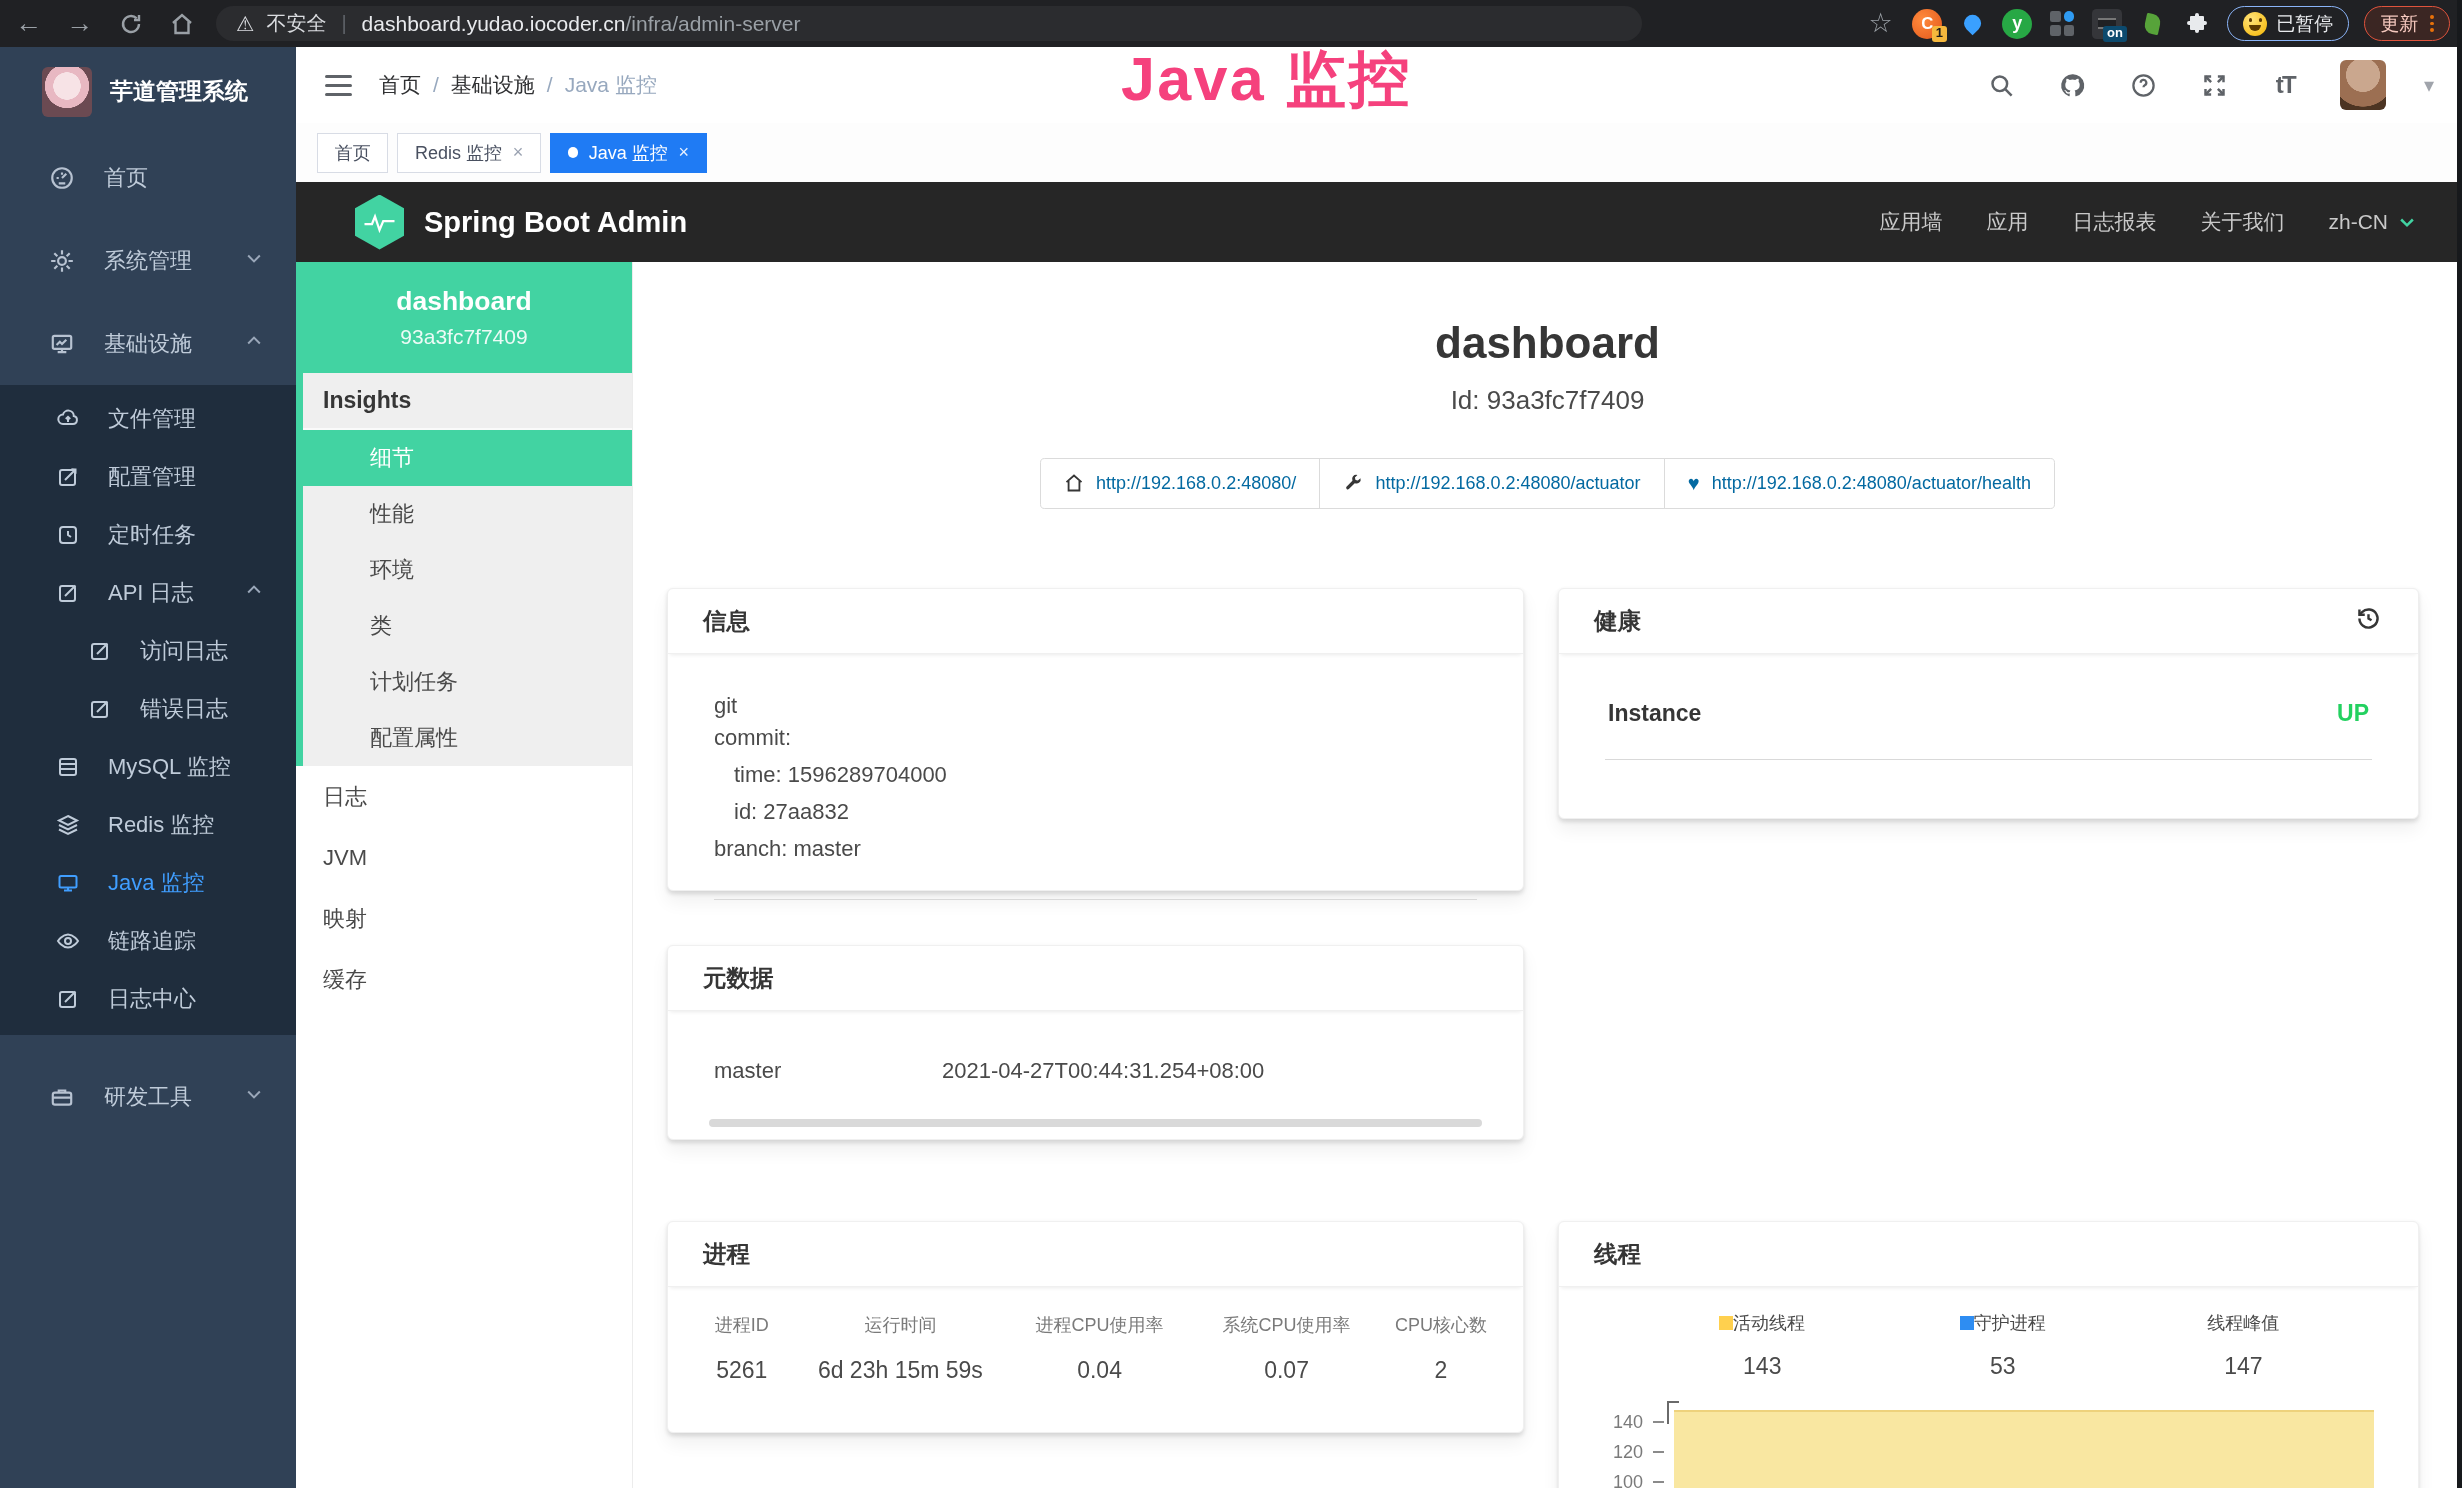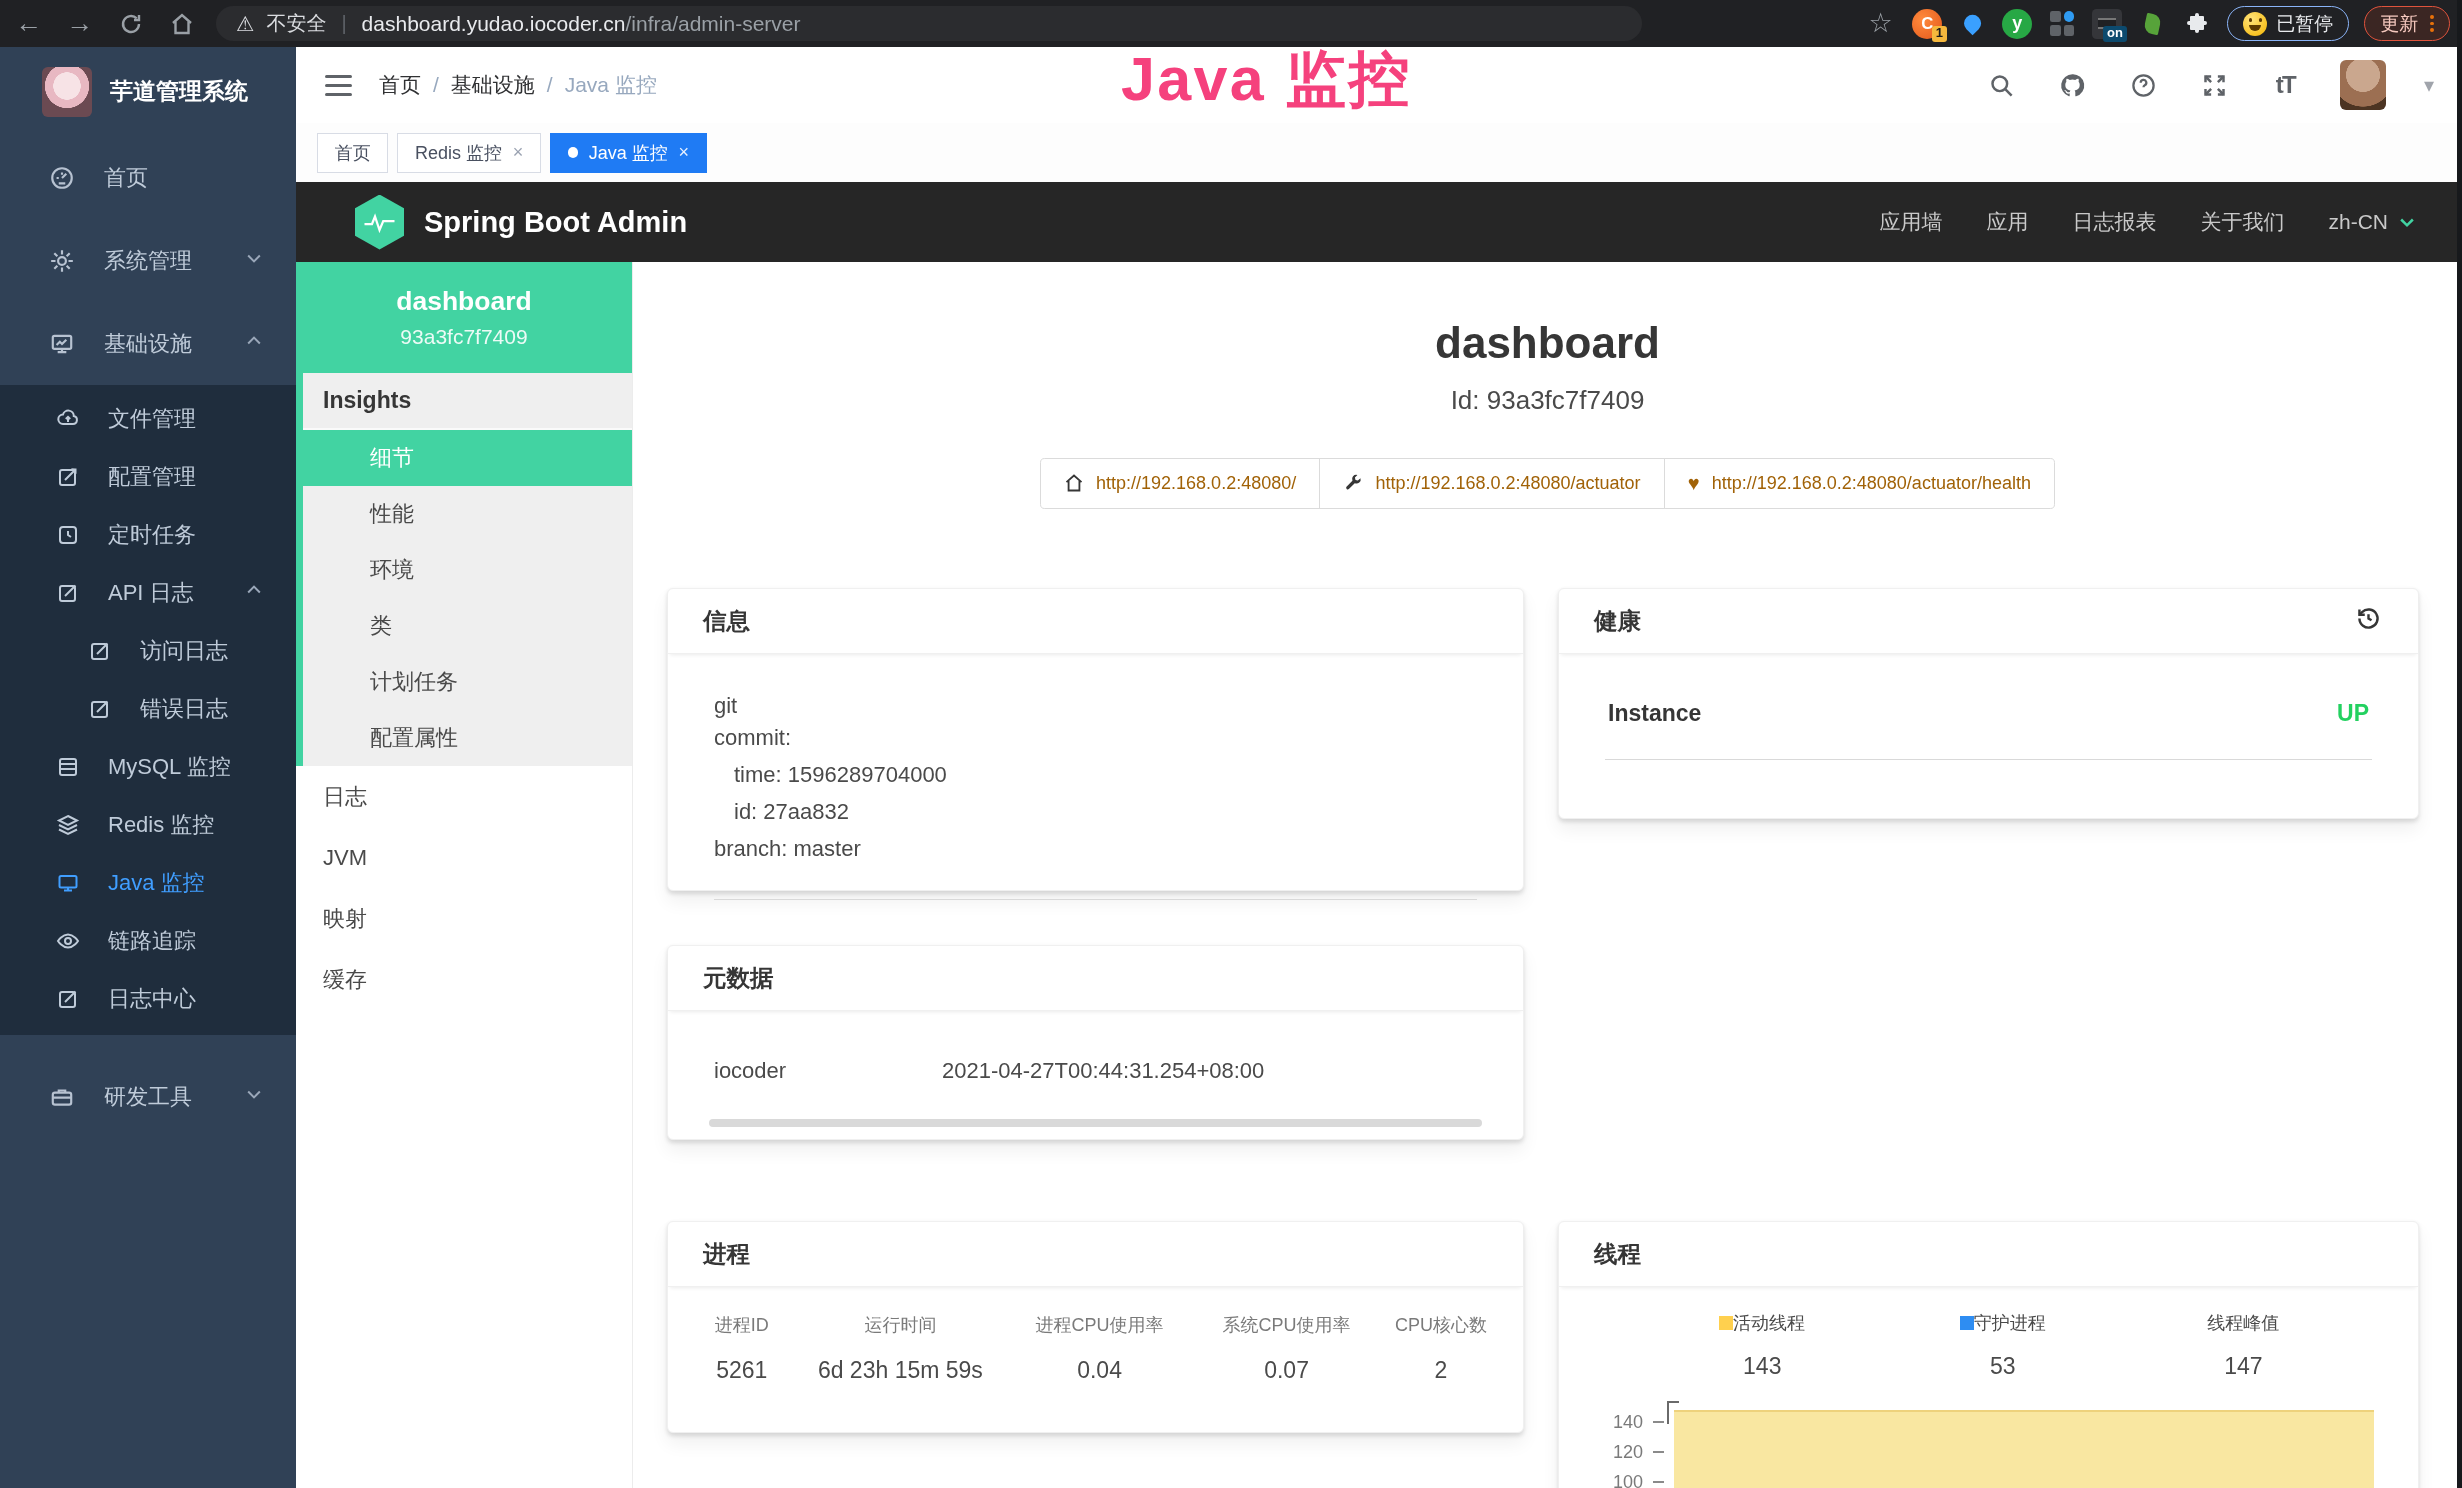--- a/index.html
+++ b/index.html
@@ -117,7 +117,7 @@
   .hero-title{font-size:44px;font-weight:700;color:#363636;}
   .hero-id{font-size:26px;color:#4a4a4a;margin-top:16.7px;}
   .links{margin-top:42px;display:flex;justify-content:center;}
-  .link-btn{display:inline-flex;align-items:center;gap:12px;height:49px;padding:0 23px;border:0.8px solid #dbdbdb;background:#fff;color:#a16207;font-size:18px;margin-left:-0.8px;}
+  .link-btn{display:inline-flex;align-items:center;gap:12px;height:49px;padding:0 23px;border:0.8px solid #dbdbdb;background:#fff;color:#0369a1;font-size:18px;margin-left:-0.8px;}
   .link-btn:first-child{border-radius:4.6px 0 0 4.6px;margin-left:0;}
   .link-btn:last-child{border-radius:0 4.6px 4.6px 0;}
   .link-btn svg{width:20px;height:20px;color:#363636;}

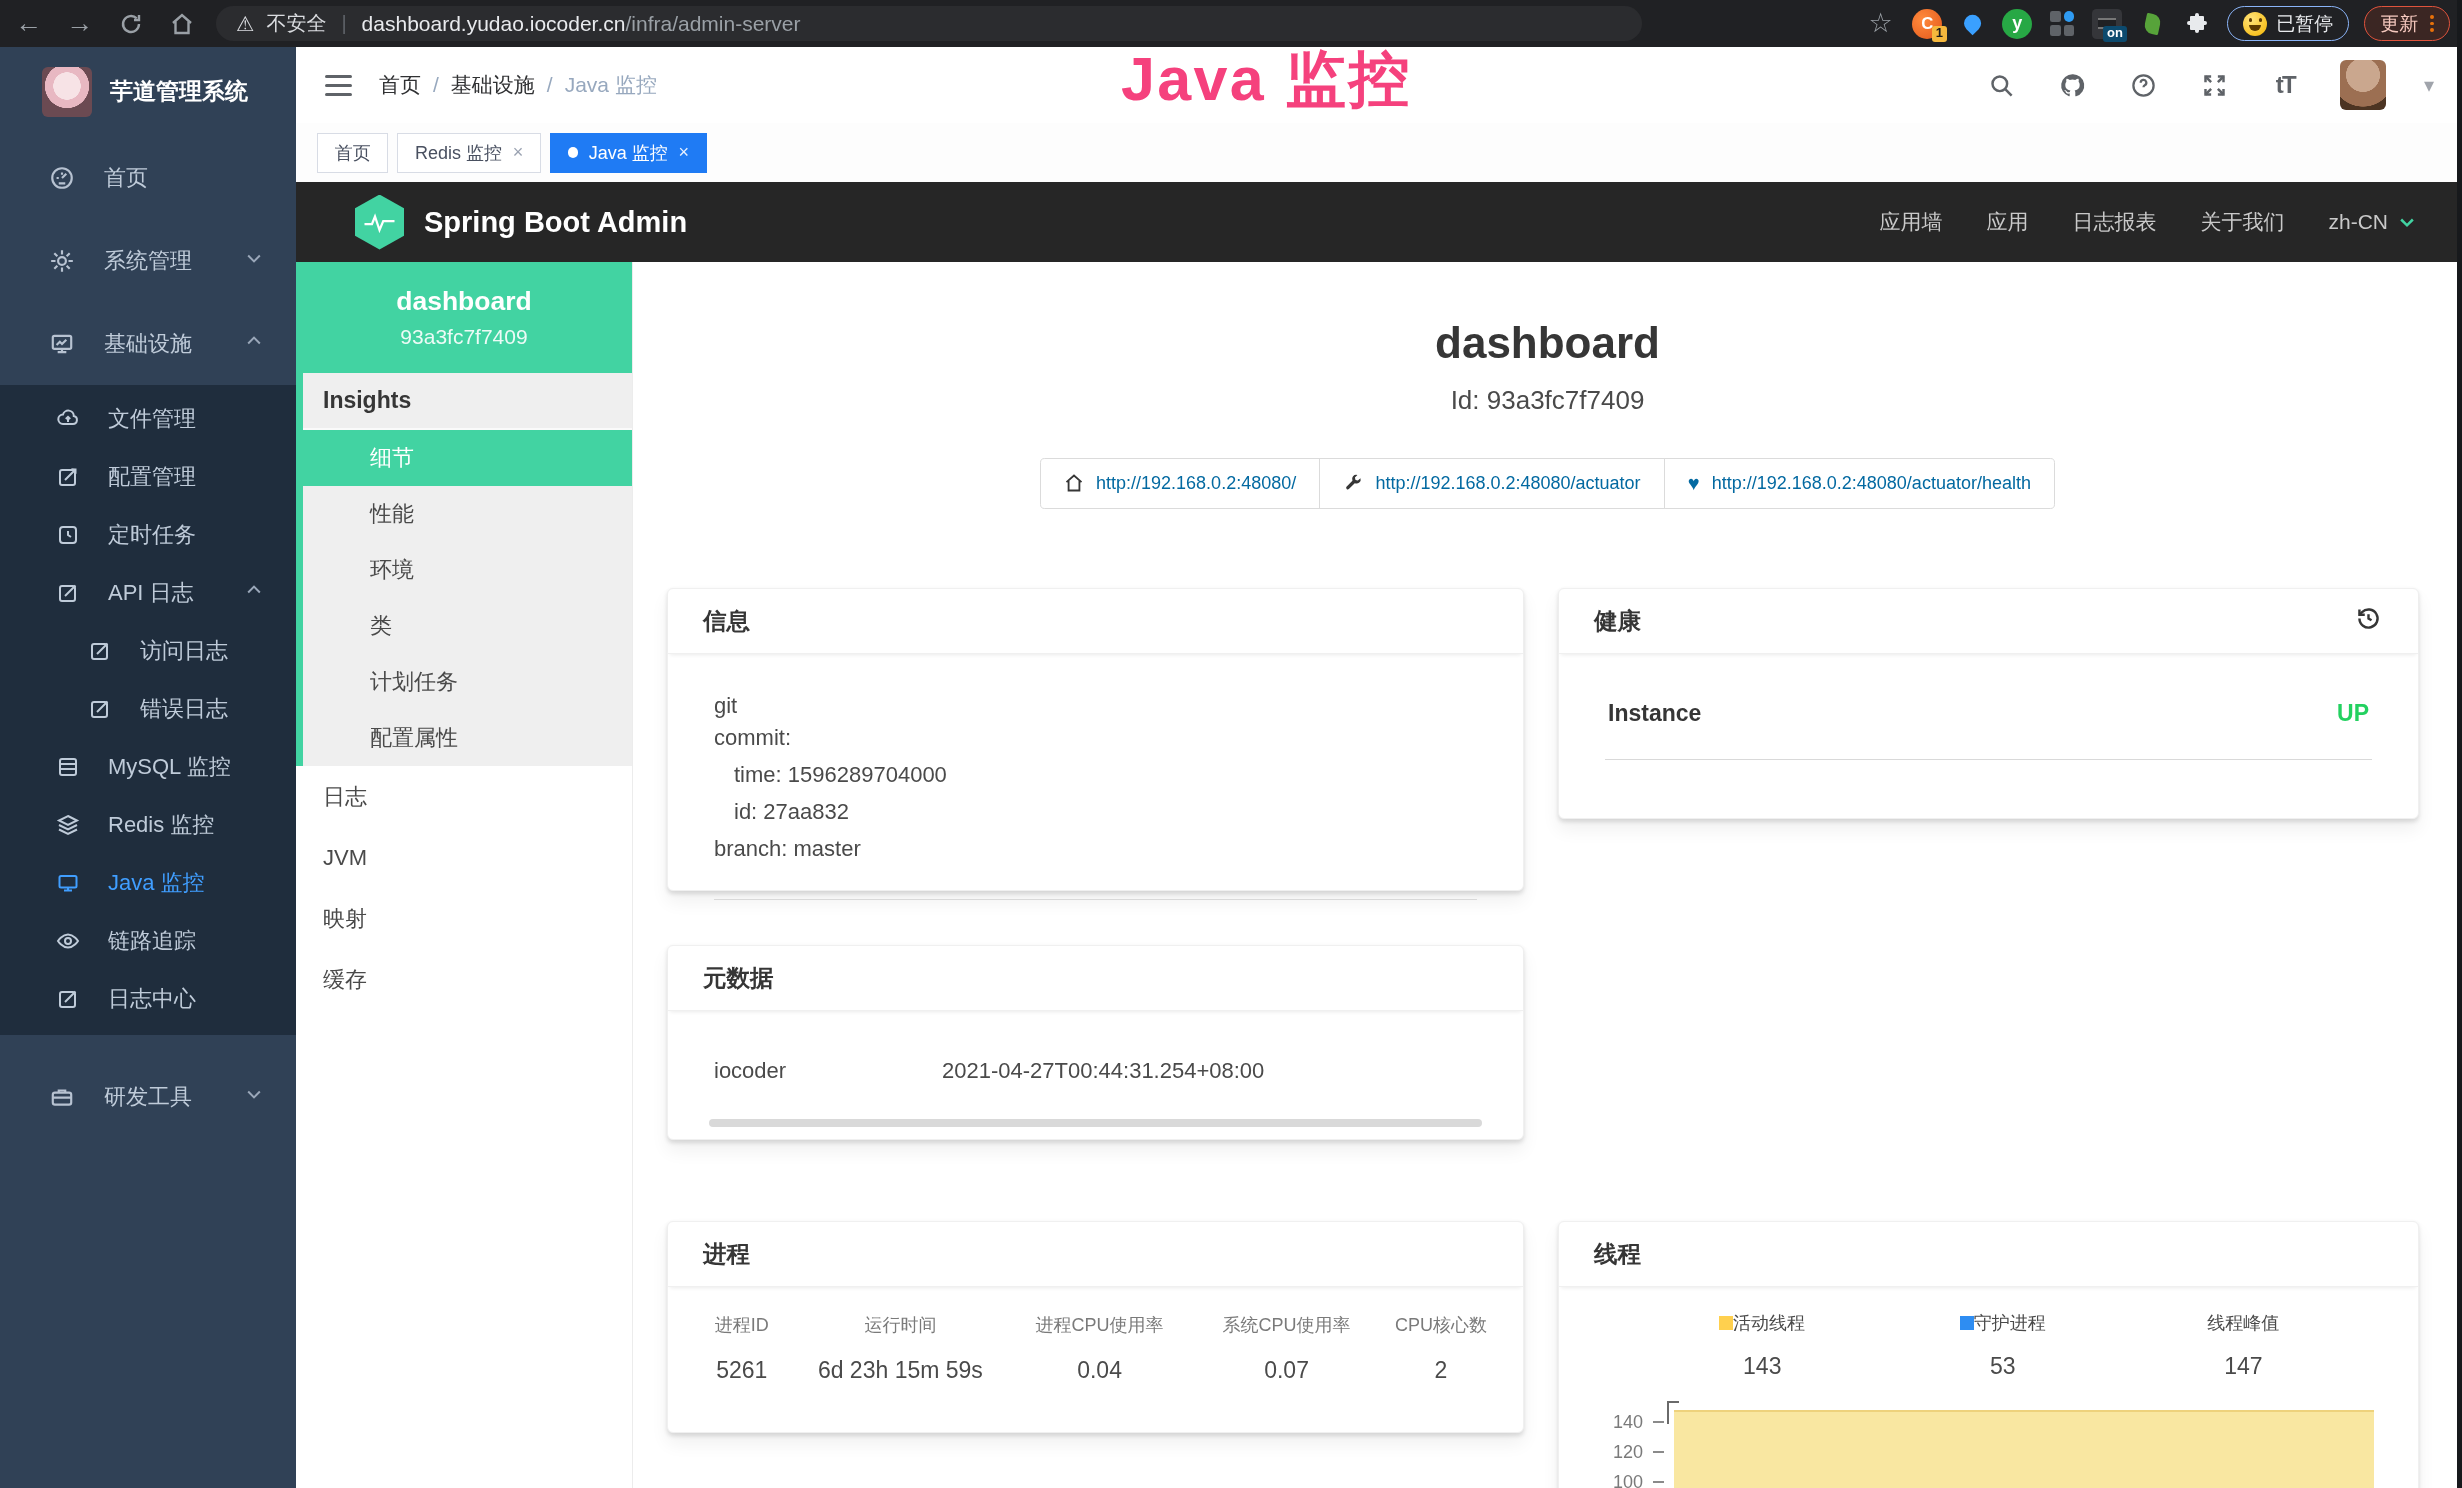--- a/index.html
+++ b/index.html
@@ -565,7 +565,7 @@
     <section class="card card-meta">
       <div class="card-h">元数据</div>
       <div class="meta-row">
-        <span class="meta-label">iocoder</span>
+        <span class="meta-label">master</span>
         <span>2021-04-27T00:44:31.254+08:00</span>
       </div>
       <div class="thick-divider"></div>

